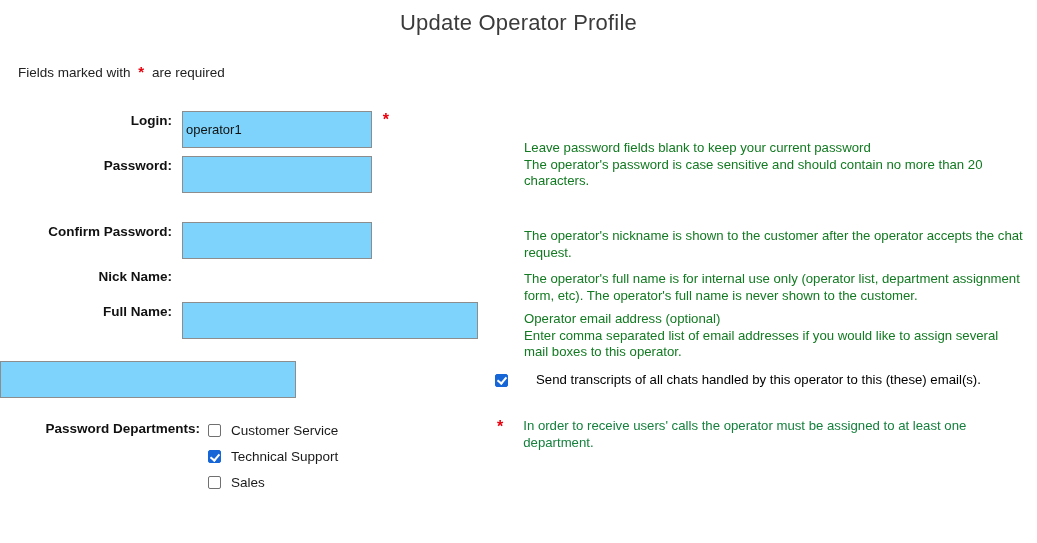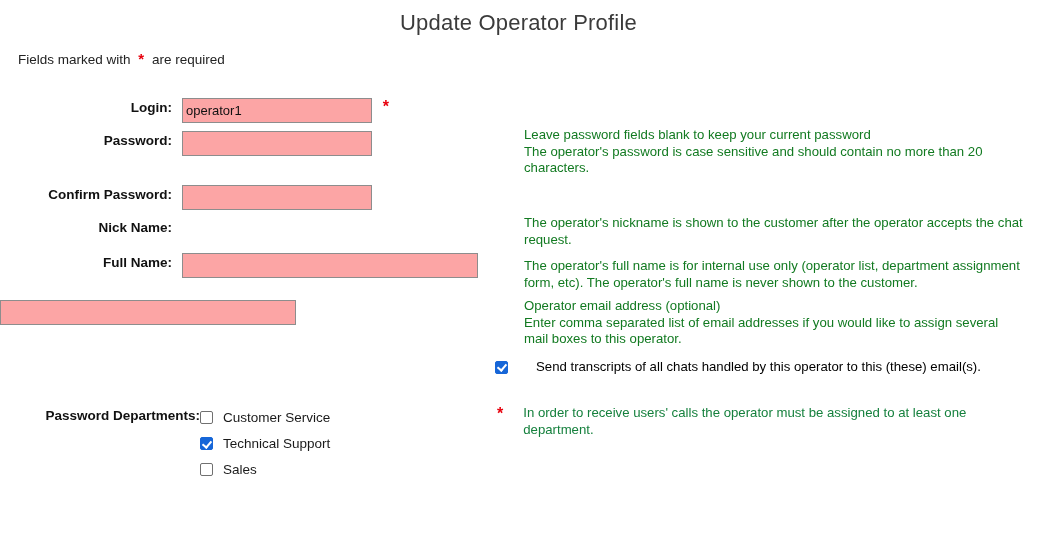--- a/index.html
+++ b/index.html
@@ -27,7 +27,7 @@
   }
 
   .required-note {
-    margin: 14px 0 0 18px;
+    margin: 27px 0 0 18px;
     font-size: 13.5px;
     color: #222;
   }

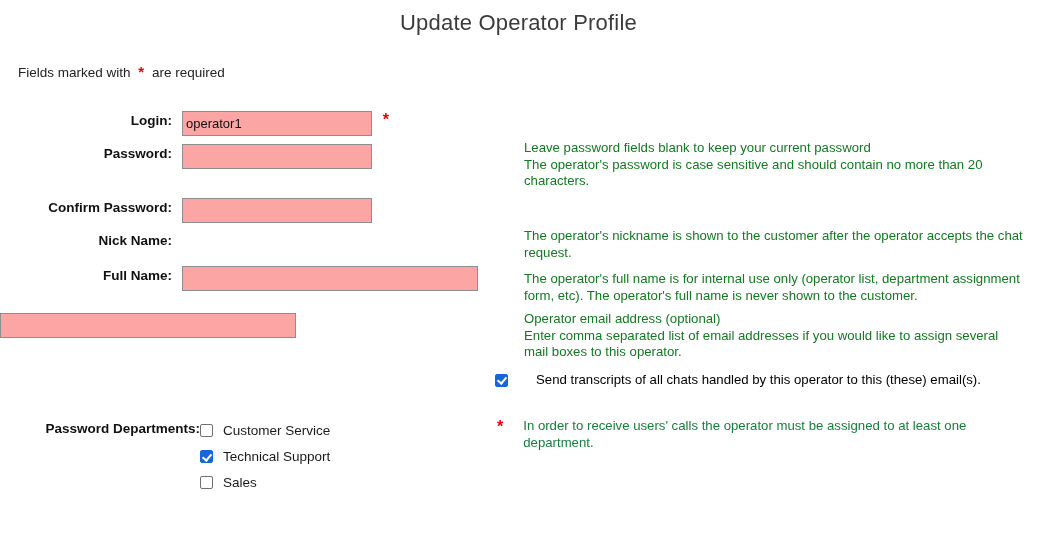--- a/index.html
+++ b/index.html
@@ -71,9 +71,9 @@
     color: #111;
     padding: 4px 3px;
     border: 1px solid #8d8d8d;
-    background: #fca5a5;
+    background: #7dd3fc;
     box-sizing: border-box;
-    height: 25px;
+    height: 37px;
     outline: none;
   }
   input.w190 { width: 190px; }

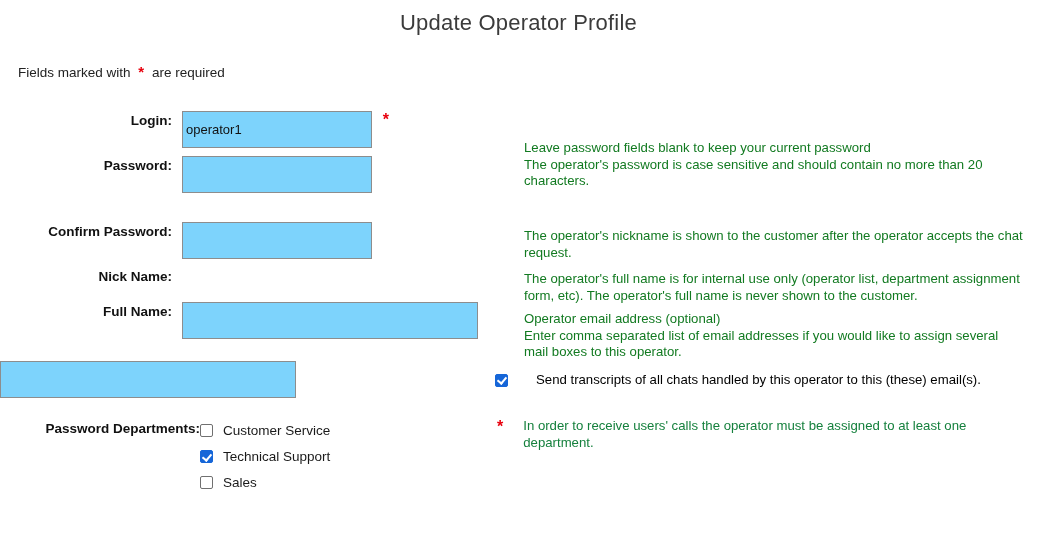--- a/index.html
+++ b/index.html
@@ -174,7 +174,7 @@
   }
   .dept-list {
     position: absolute;
-    left: 200px;
+    left: 208px;
     top: 0;
   }
   .dept-item {

